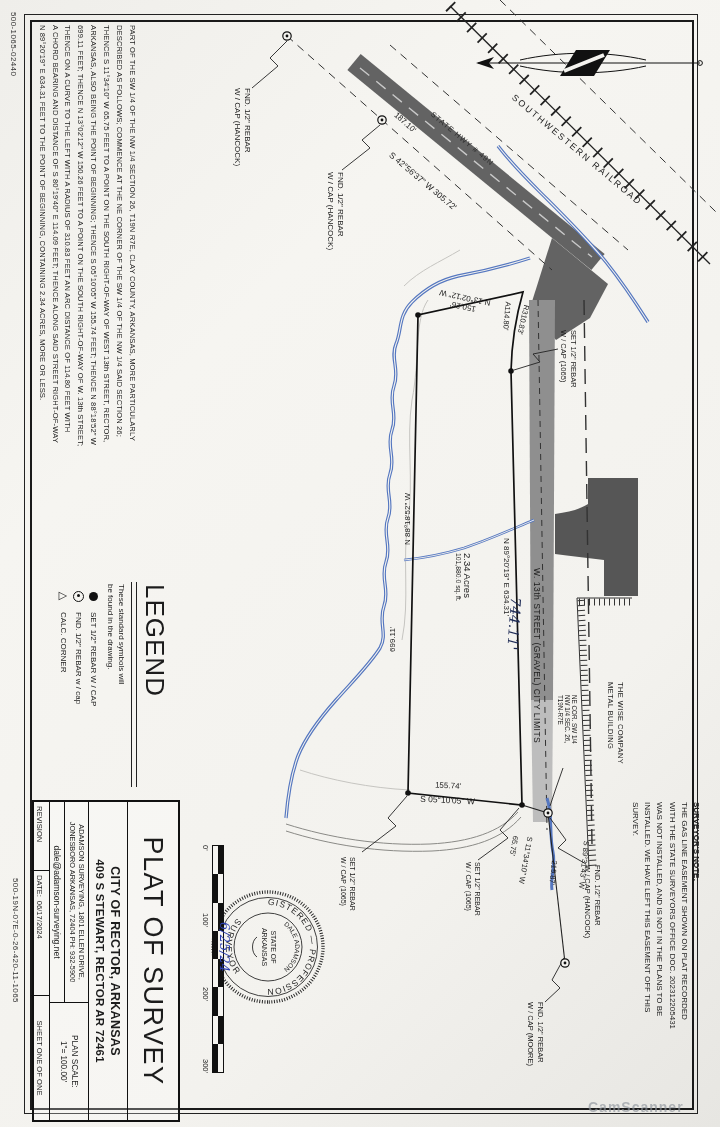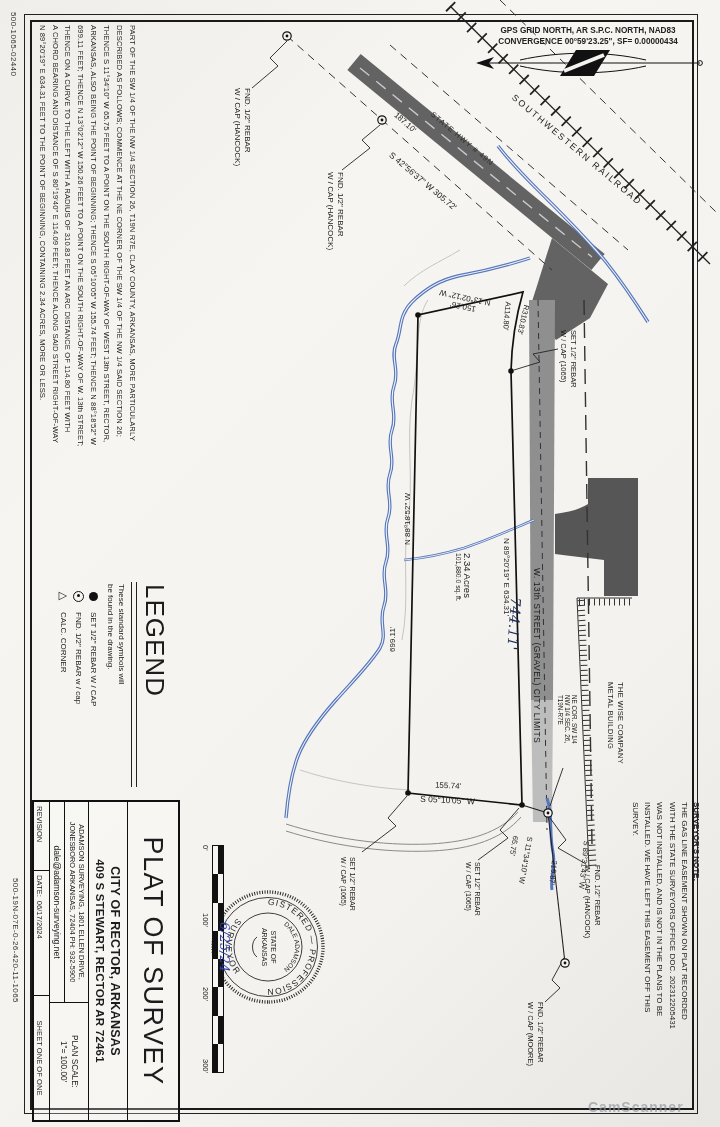--- a/index.html
+++ b/index.html
@@ -202,10 +202,6 @@
     </g>
   </svg>
 
-  <div class="abs" id="gps-note">
-    <div>GPS GRID NORTH, AR S.P.C. NORTH, NAD83</div>
-    <div>CONVERGENCE 00°59'23.25", SF= 0.00000434</div>
-  </div>
 
   <div class="abs rot90 edgecode" style="left:18px;top:12px;width:120px;">500-1065-02440</div>
   <div class="abs rot90 edgecode" style="left:20px;top:878px;width:215px;">500-19N-07E-0-26-420-11-1065</div>

